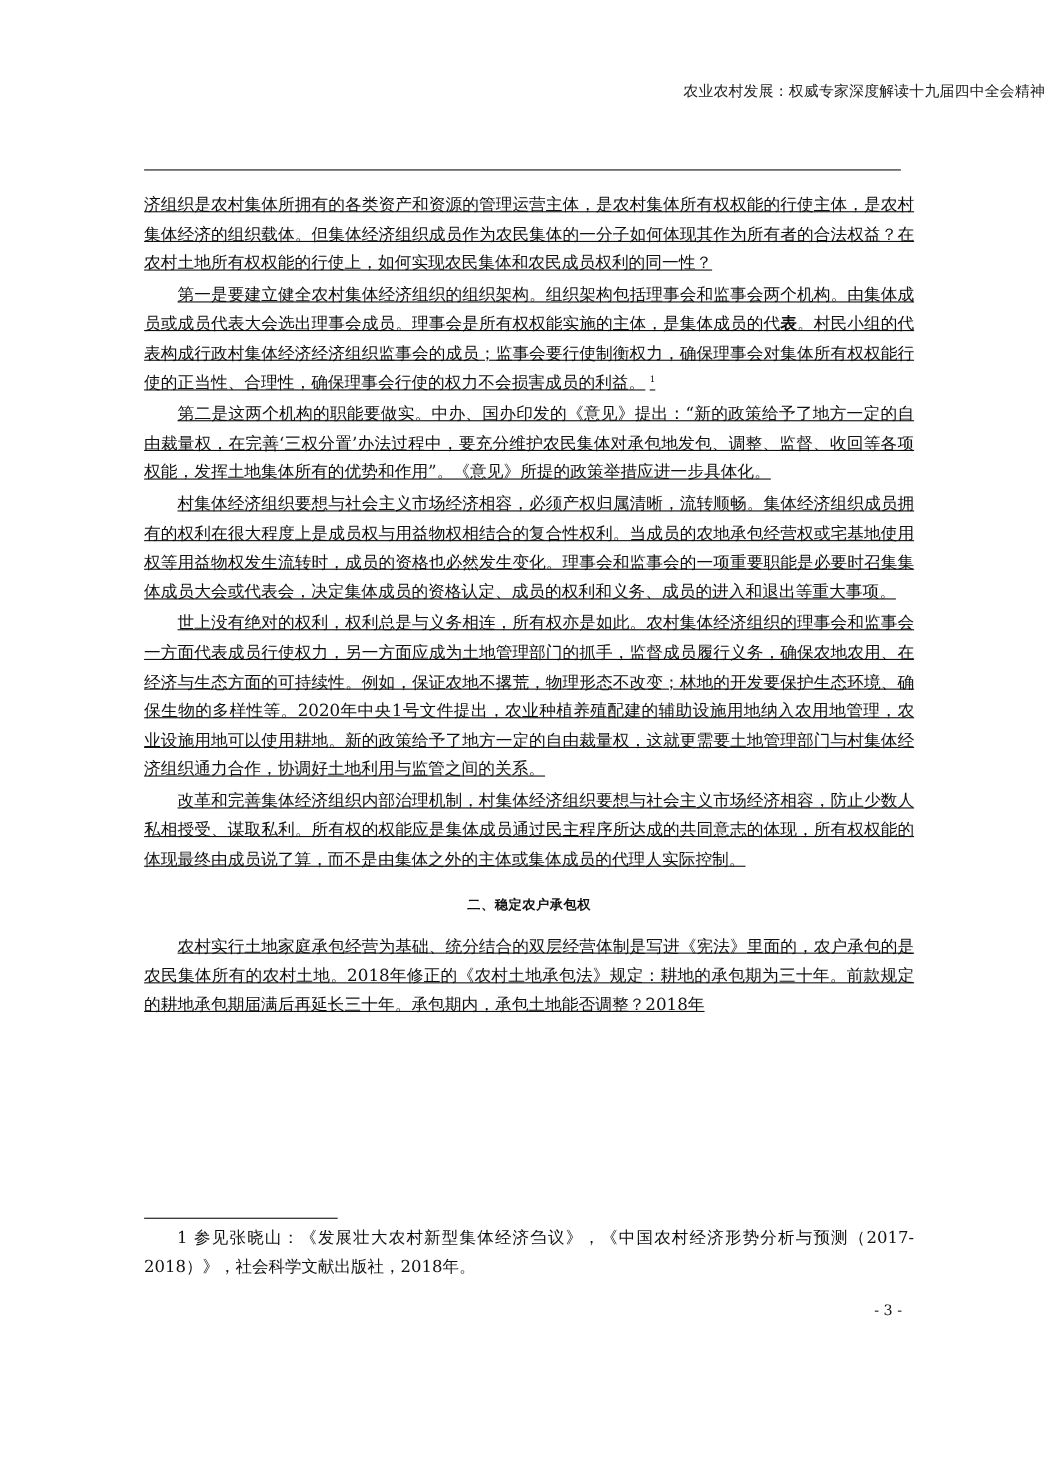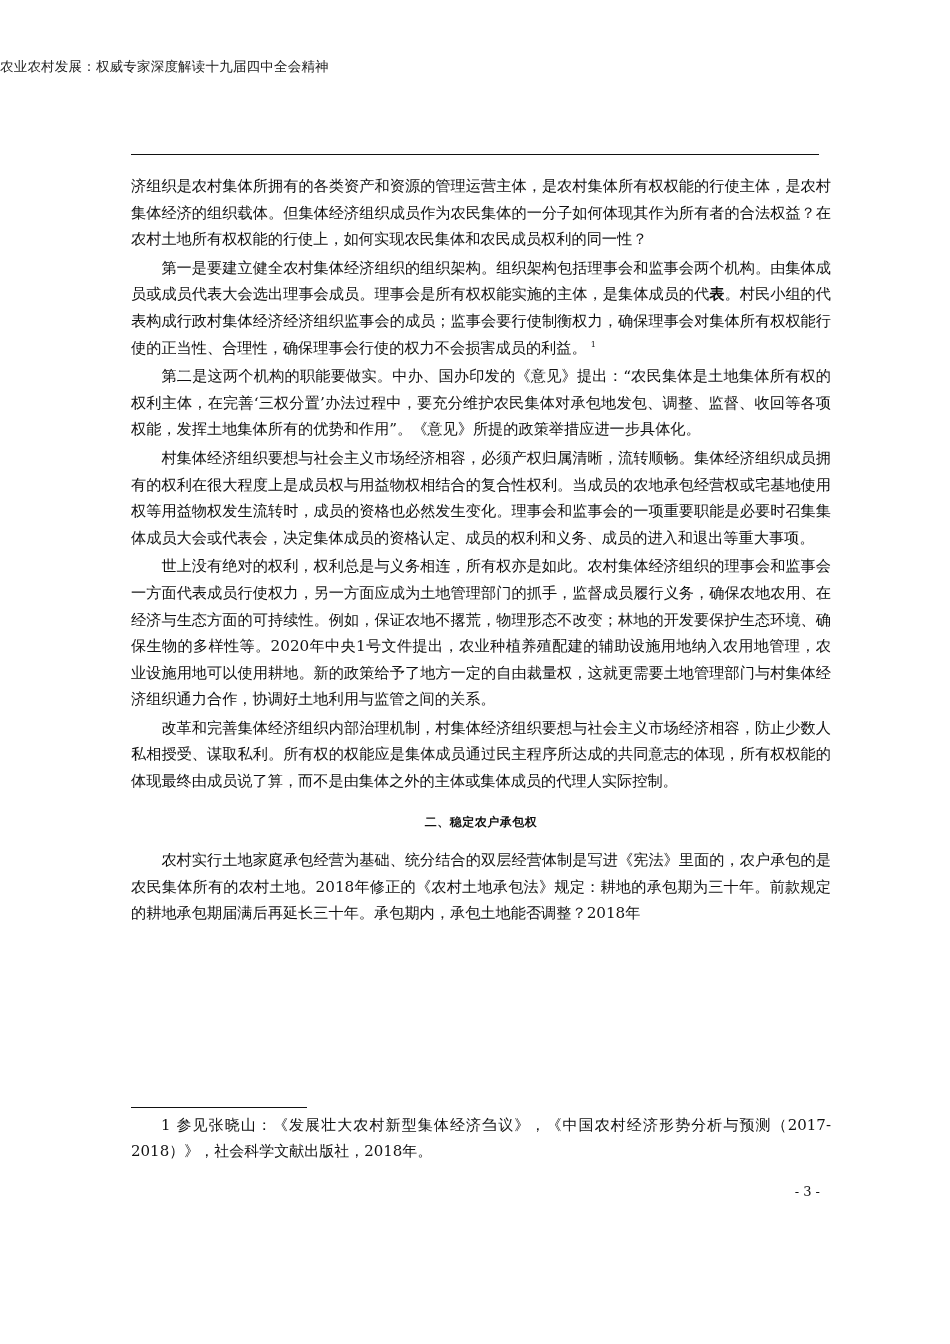--- a/index.html
+++ b/index.html
@@ -6,7 +6,7 @@
   body { width: 950px; height: 1344px; position: relative; overflow: hidden;
          font-family: "DejaVu Serif", "Liberation Serif", serif; color: #111; }
   .page { position: absolute; left: 0; top: 0; width: 950px; height: 1344px; background: #fff; }
-  .running-header { position: absolute; top: 58px; left: 0; width: 950px; text-align: left;
+  .running-header { position: absolute; top: 74px; left: 0; width: 950px; text-align: right;
          font-size: 13.5px; color: #222; letter-spacing: 0.2px; }
   .header-rule { position: absolute; top: 154px; left: 131px; width: 688px; height: 0;
          border-top: 1.6px solid #111; }

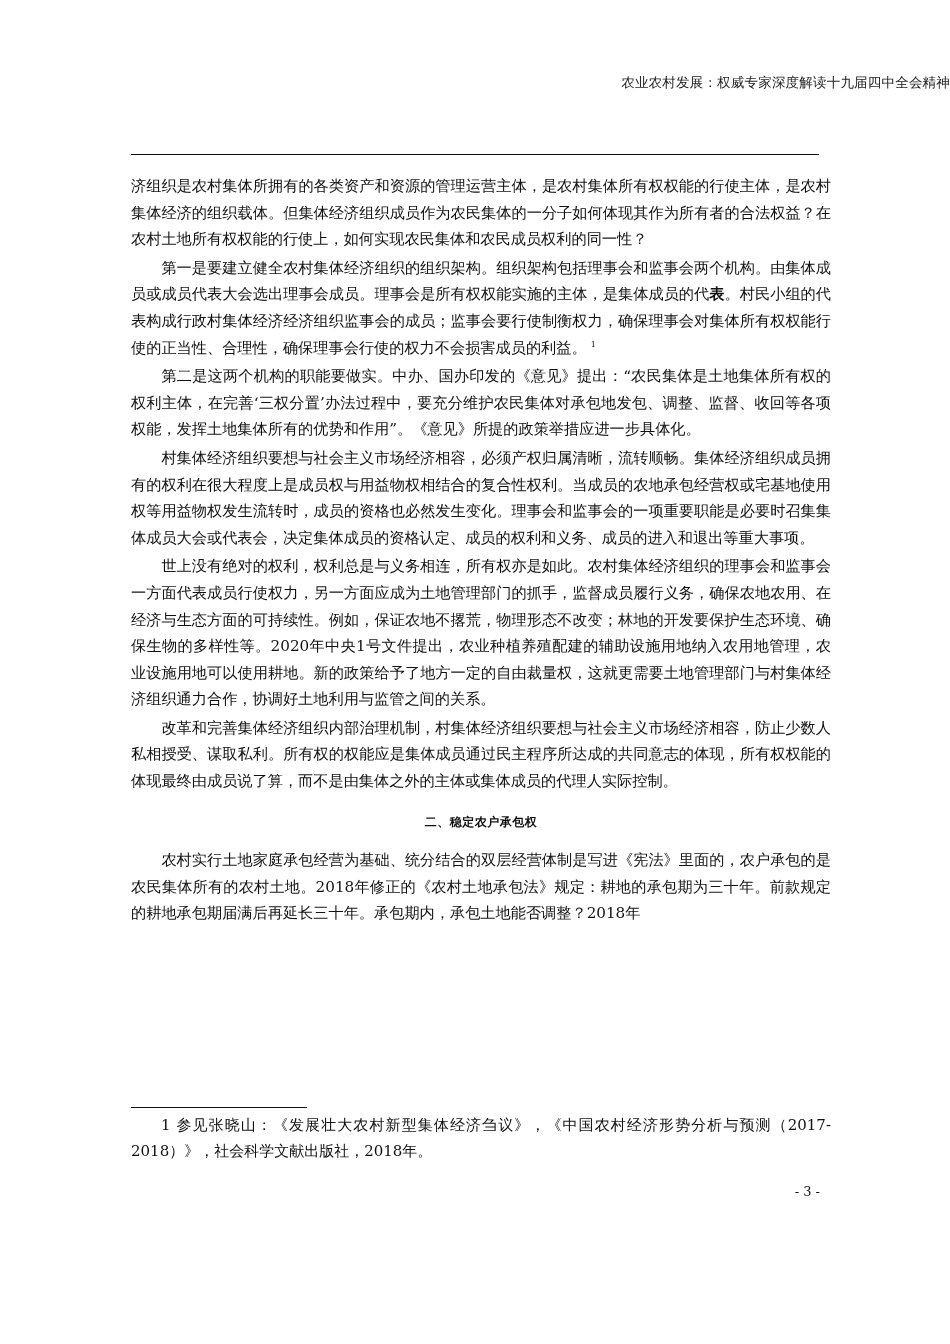--- a/index.html
+++ b/index.html
@@ -12,7 +12,7 @@
          border-top: 1.6px solid #111; }
   .body-text { position: absolute; top: 173px; left: 131px; width: 700px; font-size: 15.2px;
          line-height: 26.6px; text-align: justify; }
-  .body-text p { margin: 0 0 2px 0; text-indent: 2em; }
+  .body-text p { margin: 0 0 2px 0; text-indent: 2em; text-decoration: underline; }
   .body-text p.noindent { text-indent: 0; }
   .bold { font-weight: bold; font-family: "DejaVu Sans", sans-serif; }
   sup.fnref { font-size: 8px; vertical-align: super; line-height: 0; margin-left: 4px; }

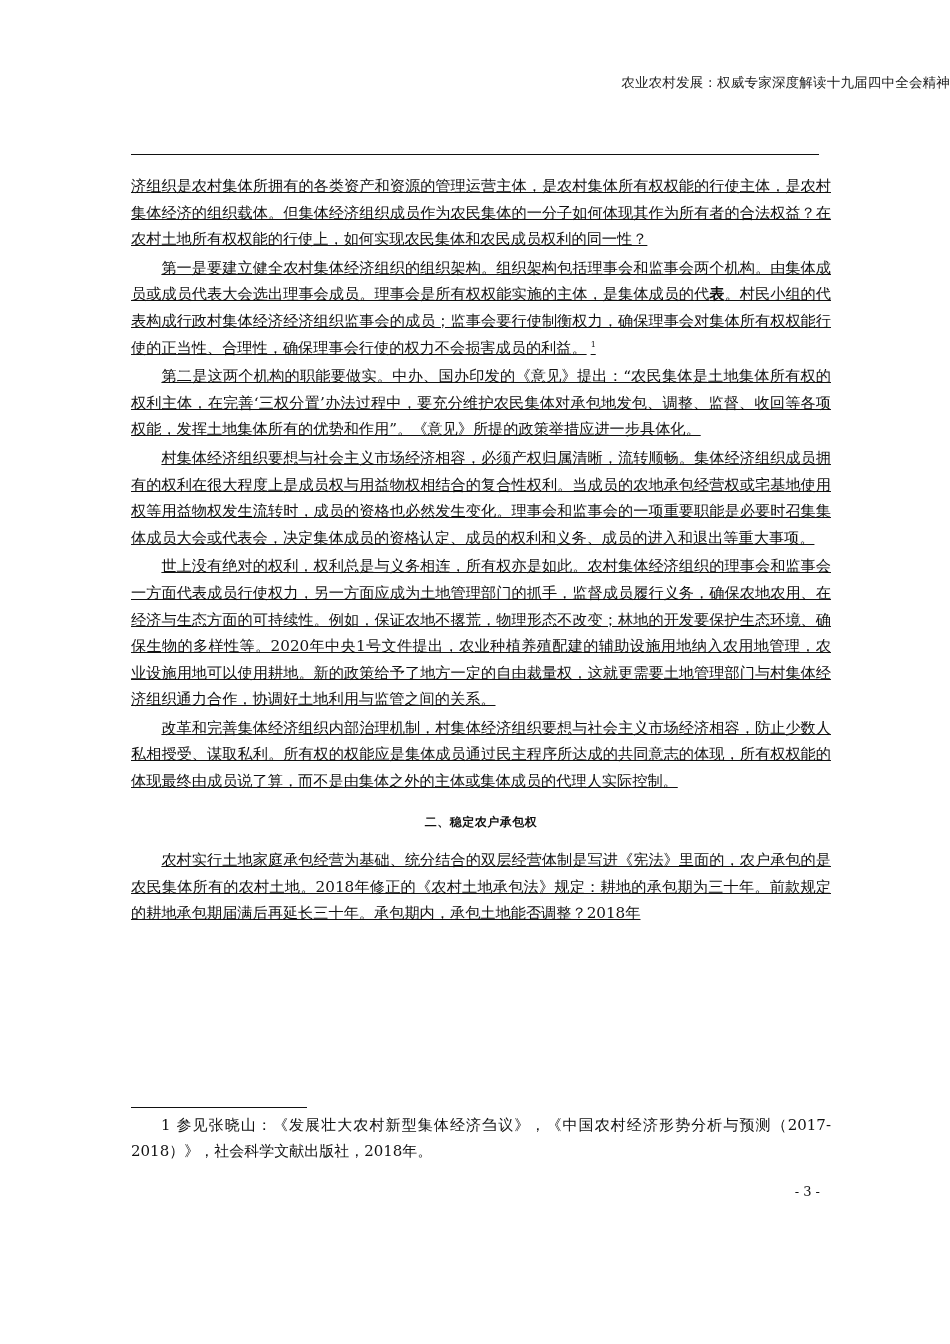--- a/index.html
+++ b/index.html
@@ -38,7 +38,7 @@
 
     <p><span>第一是要建立健全农村集体经济组织的组织架构。组织架构包括理事会和监事会两个机构。由集体成员或成员代表大会选出理事会成员。理事会是所有权权能实施的主体，是集体成员的</span><span>代</span><span class="bold">表</span><span>。村民小组的代表构成行政村集体经济经济组织监事会的成员；监事会要行使制衡权力，确保理事会对集体所有权权能行使的正当性、合理性，确保理事会行使的权力不会损害成员的利益。</span><sup class="fnref">1</sup></p>
 
-    <p>第二是这两个机构的职能要做实。中办、国办印发的《意见》提出：“农民集体是土地集体所有权的权利主体，在完善‘三权分置’办法过程中，要充分维护农民集体对承包地发包、调整、监督、收回等各项权能，发挥土地集体所有的优势和作用”。《意见》所提的政策举措应进一步具体化。</p>
+    <p>第二是这两个机构的职能要做实。中办、国办印发的《意见》提出：“新的政策给予了地方一定的自由裁量权，在完善‘三权分置’办法过程中，要充分维护农民集体对承包地发包、调整、监督、收回等各项权能，发挥土地集体所有的优势和作用”。《意见》所提的政策举措应进一步具体化。</p>
     <p>村集体经济组织要想与社会主义市场经济相容，必须产权归属清晰，流转顺畅。集体经济组织成员拥有的权利在很大程度上是成员权与用益物权相结合的复合性权利。当成员的农地承包经营权或宅基地使用权等用益物权发生流转时，成员的资格也必然发生变化。理事会和监事会的一项重要职能是必要时召集集体成员大会或代表会，决定集体成员的资格认定、成员的权利和义务、成员的进入和退出等重大事项。</p>
     <p>世上没有绝对的权利，权利总是与义务相连，所有权亦是如此。农村集体经济组织的理事会和监事会一方面代表成员行使权力，另一方面应成为土地管理部门的抓手，监督成员履行义务，确保农地农用、在经济与生态方面的可持续性。例如，保证农地不撂荒，物理形态不改变；林地的开发要保护生态环境、确保生物的多样性等。2020年中央1号文件提出，农业种植养殖配建的辅助设施用地纳入农用地管理，农业设施用地可以使用耕地。新的政策给予了地方一定的自由裁量权，这就更需要土地管理部门与村集体经济组织通力合作，协调好土地利用与监管之间的关系。</p>
     <p>改革和完善集体经济组织内部治理机制，村集体经济组织要想与社会主义市场经济相容，防止少数人私相授受、谋取私利。所有权的权能应是集体成员通过民主程序所达成的共同意志的体现，所有权权能的体现最终由成员说了算，而不是由集体之外的主体或集体成员的代理人实际控制。</p>

